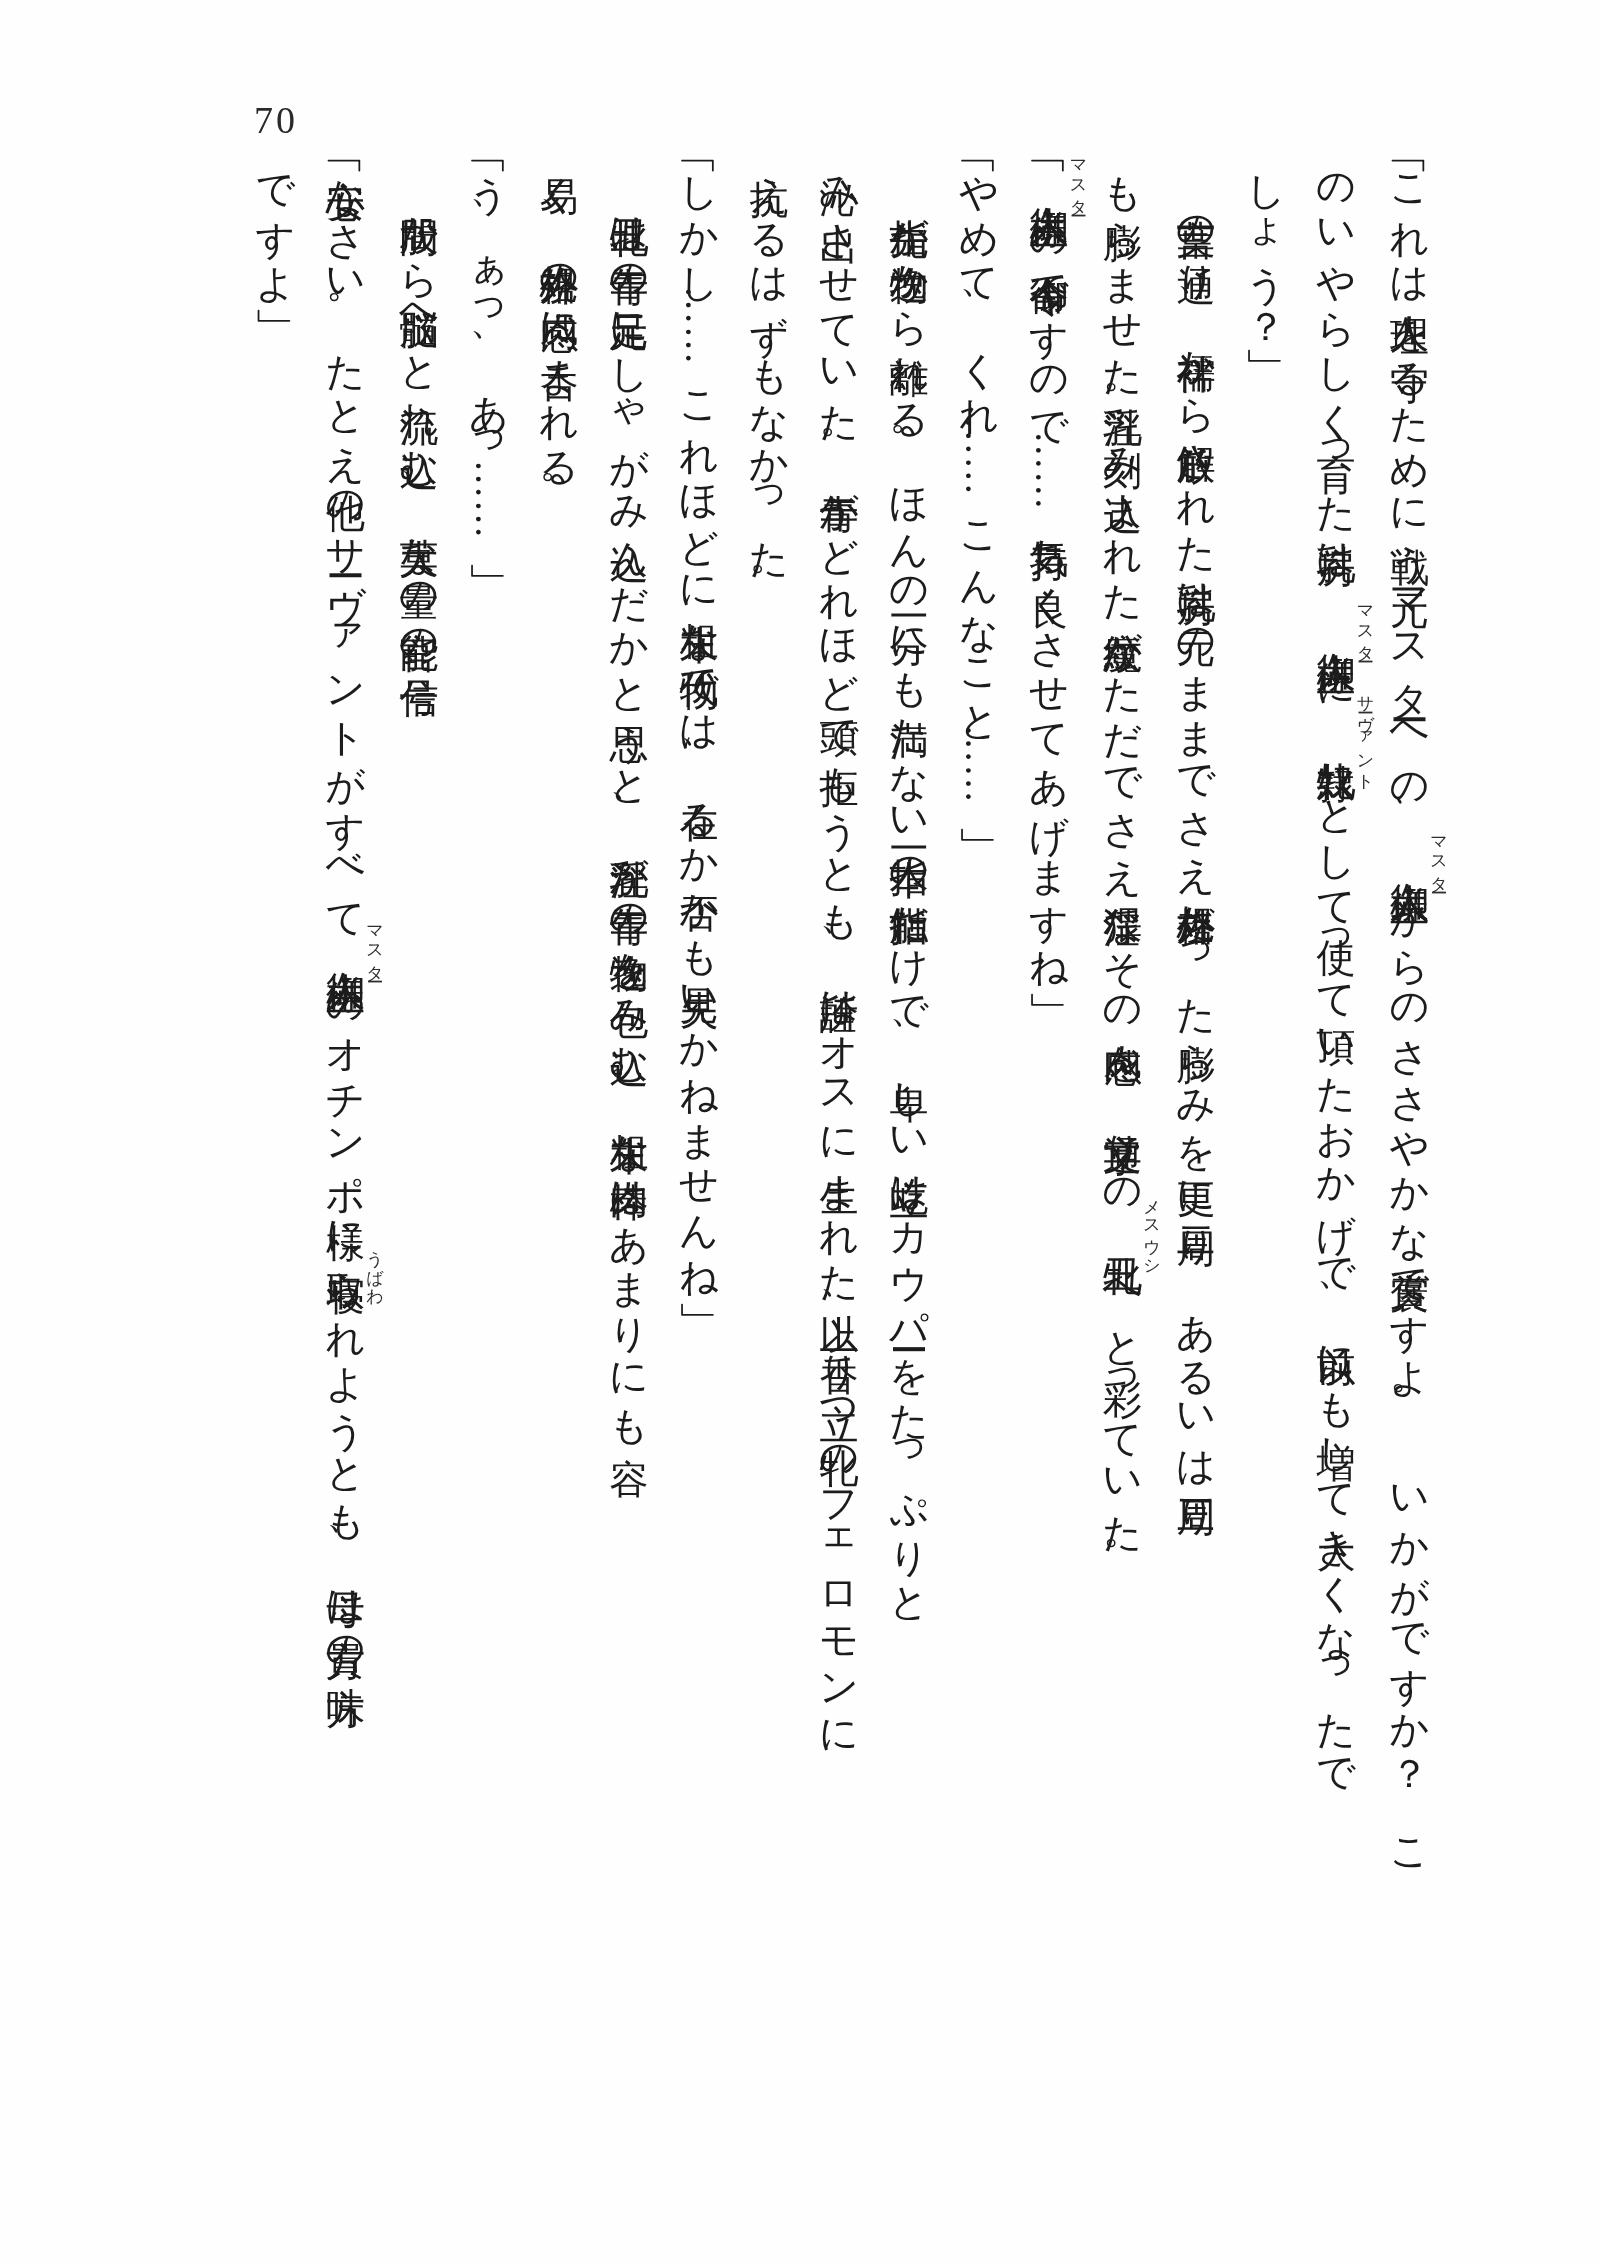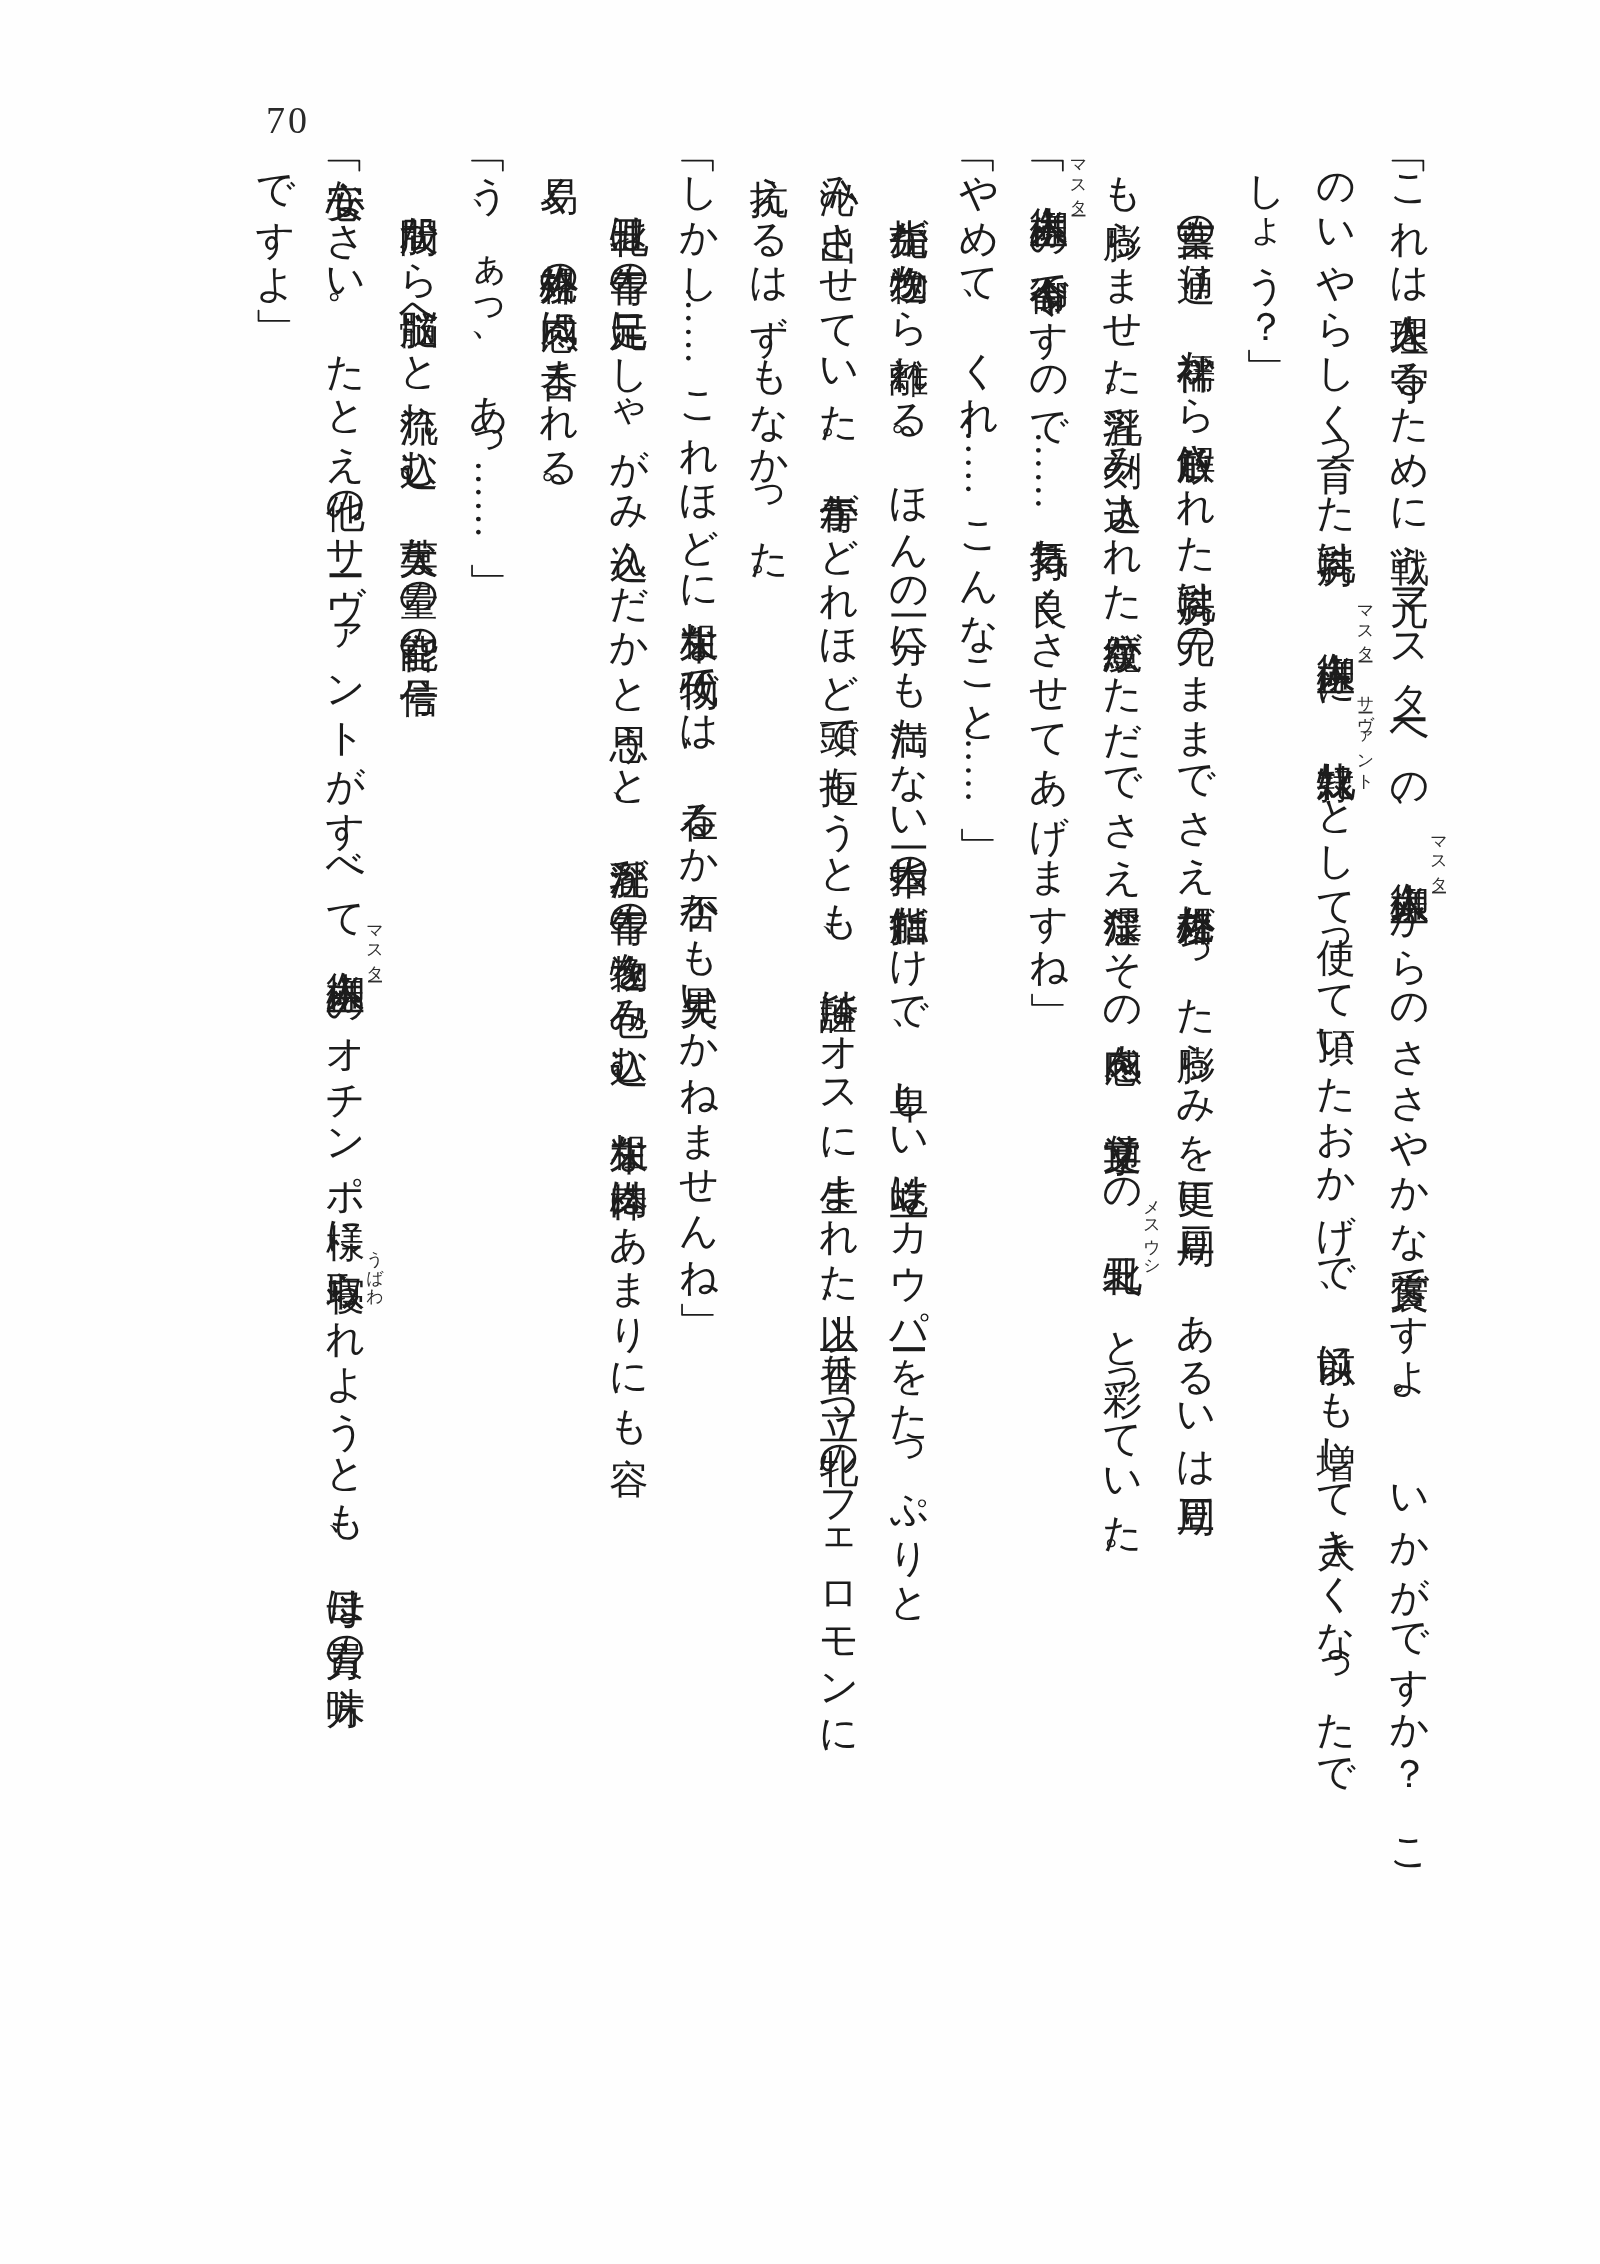--- a/index.html
+++ b/index.html
@@ -23,7 +23,7 @@
   .page-number {
     position: absolute;
     top: 98px;
-    left: 266px;
+    left: 254px;
     font-size: 38px;
     letter-spacing: 3px;
     color: #2a2a2a;

